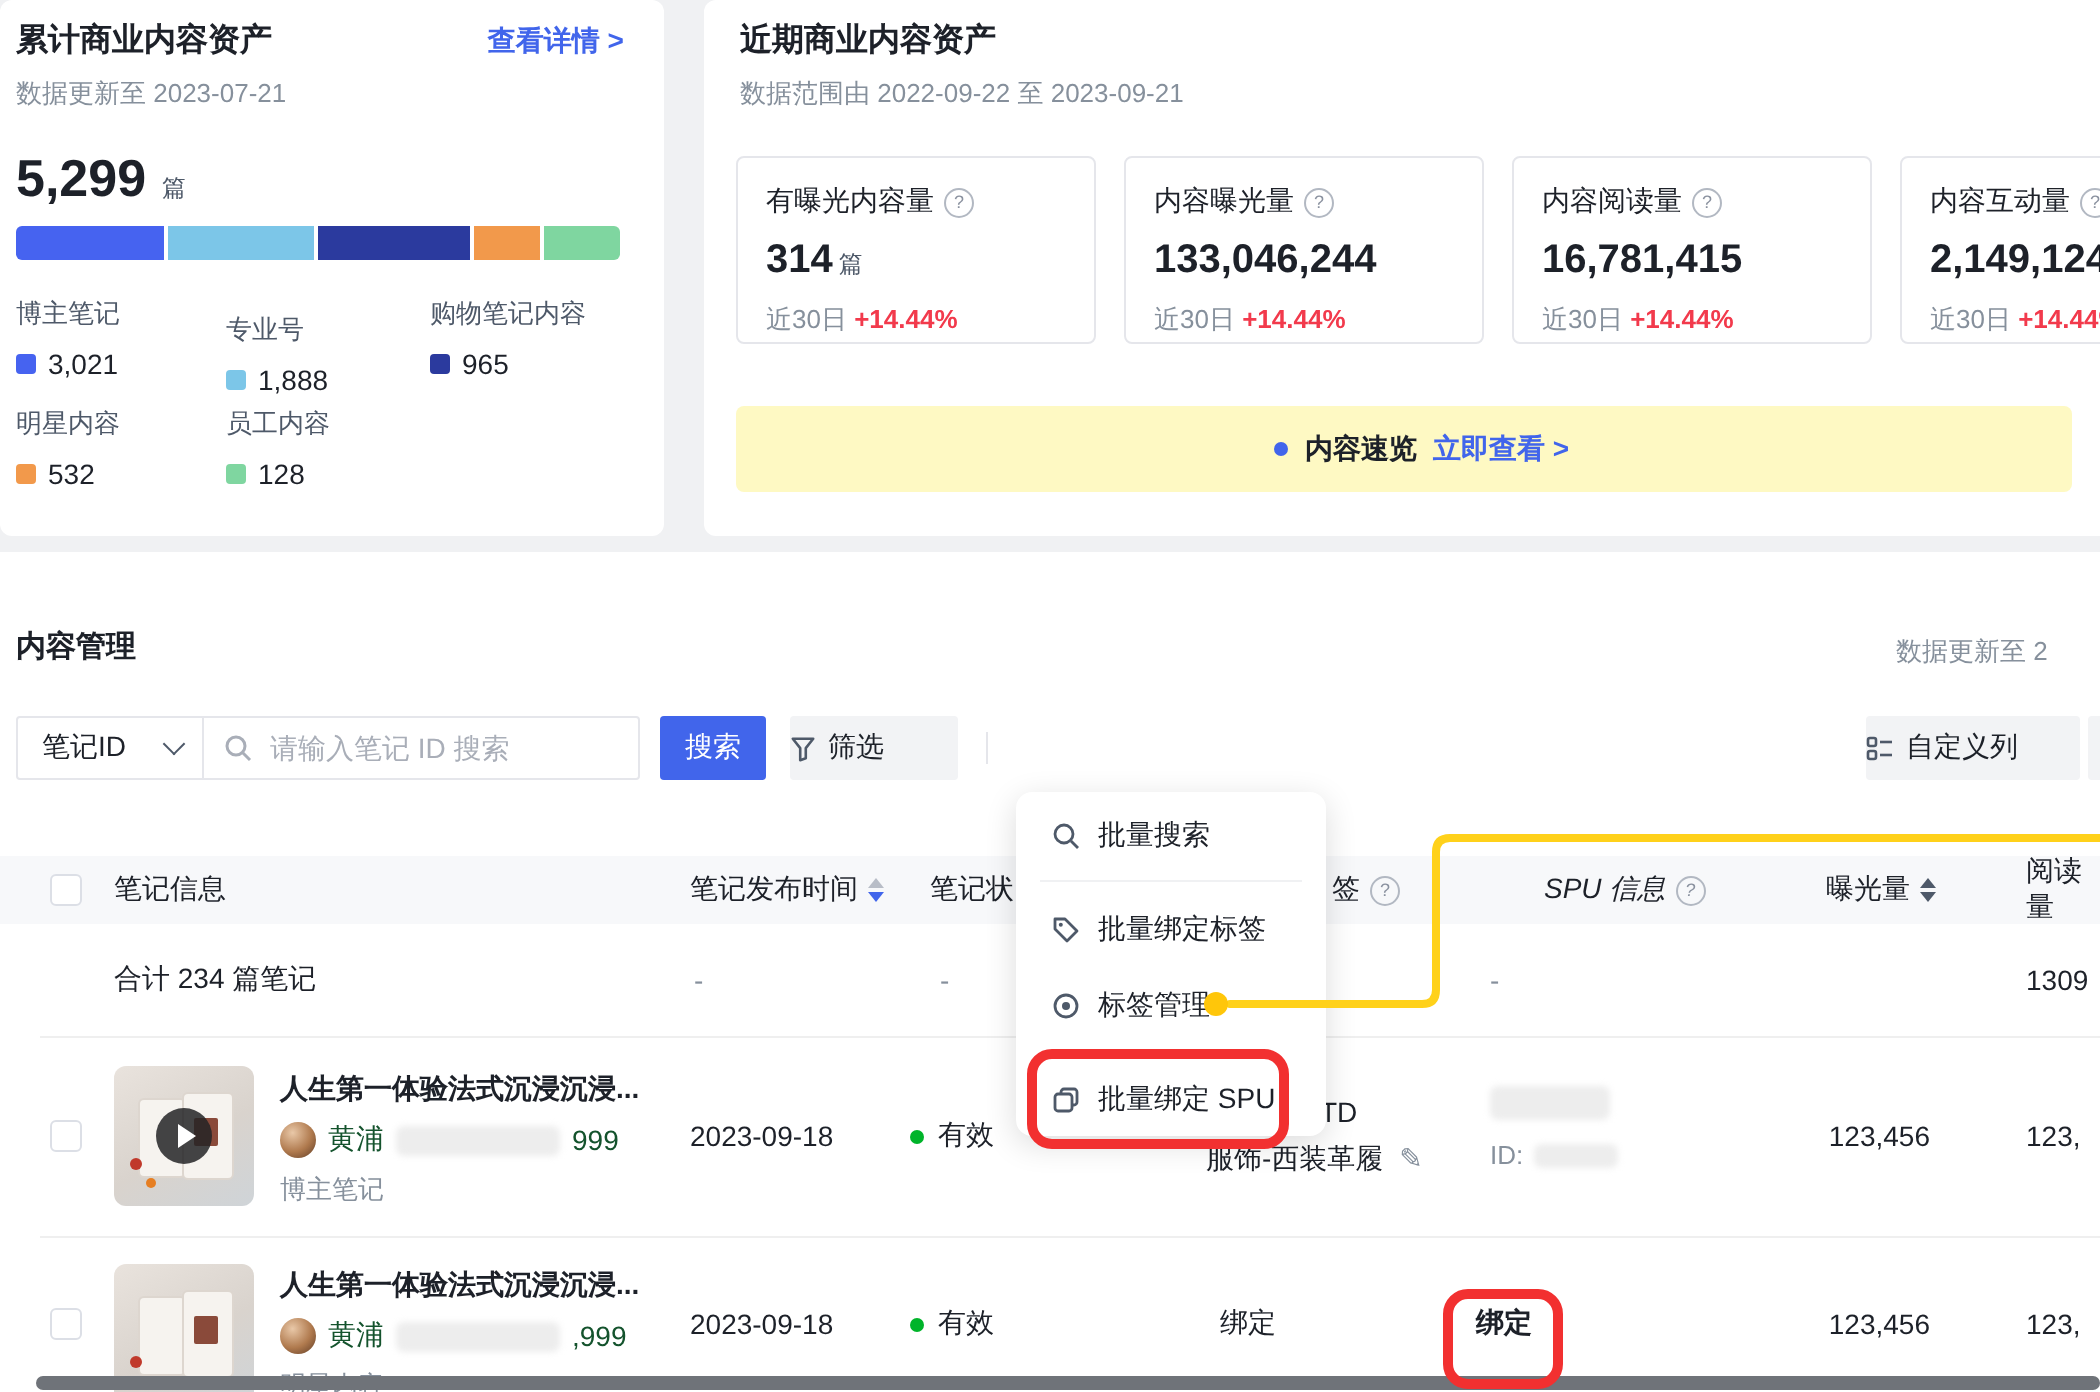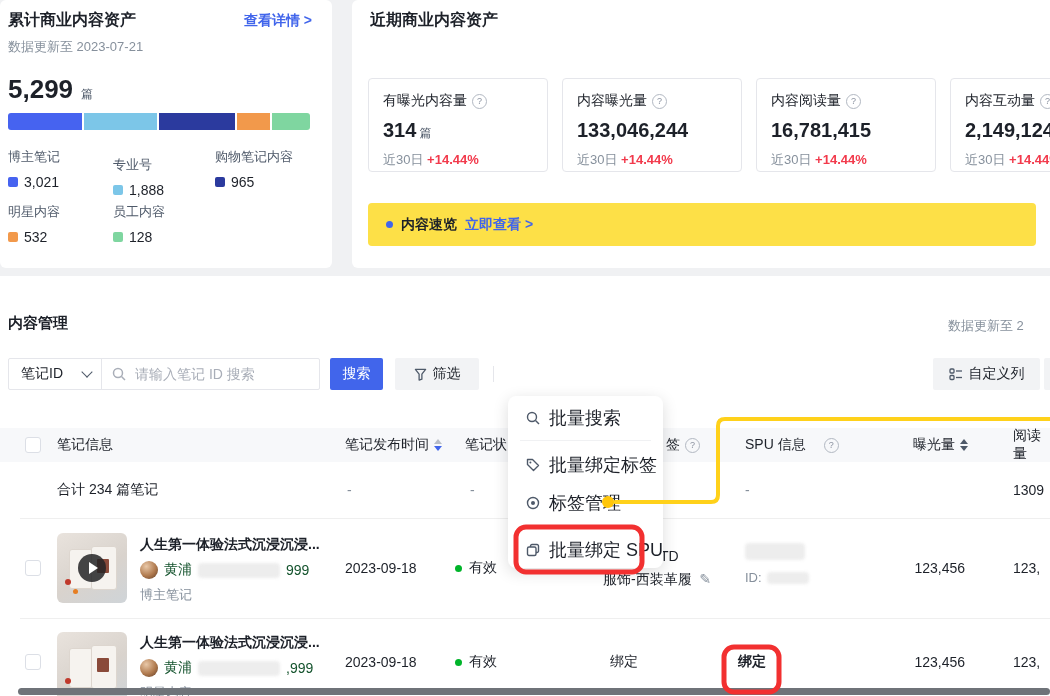--- a/index.html
+++ b/index.html
@@ -154,6 +154,7 @@
 
   <div class="abs card" style="left:352px;top:0;width:712px;height:268px;">
     <div class="abs bold16" style="left:18px;top:10px;">近期商业内容资产</div>
+    <div class="abs gray13" style="left:18px;top:38px;">数据范围由 2022-09-22 至 2023-09-21</div>
     <div class="abs" style="left:16px;top:78px;display:flex;gap:14px;">
       <div class="metric-card">
         <div class="metric-label">

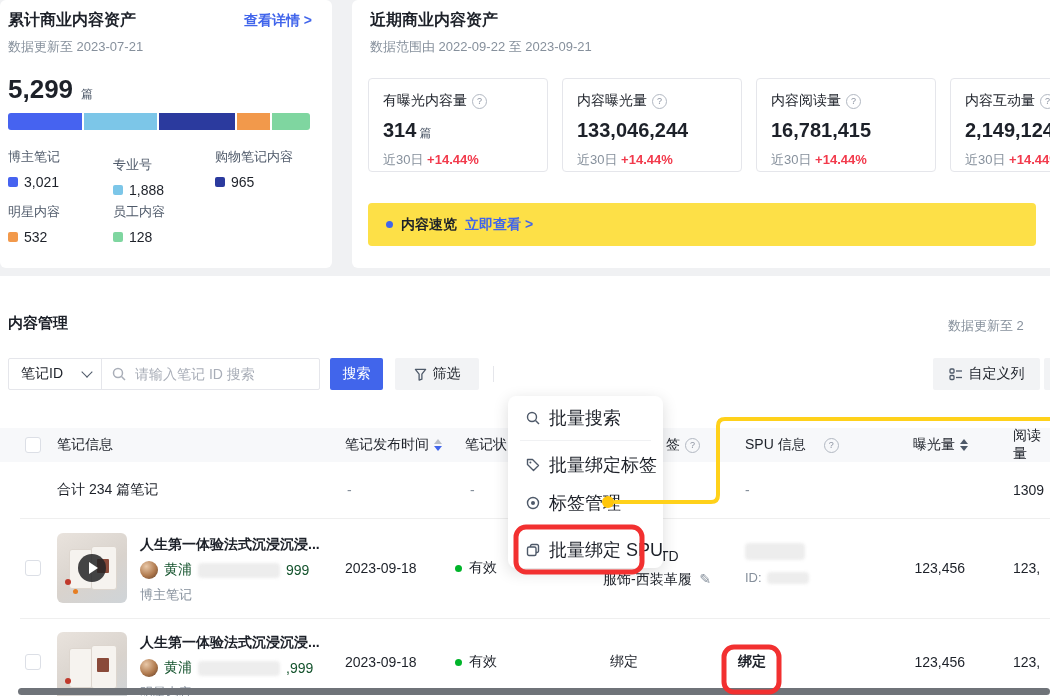--- a/index.html
+++ b/index.html
@@ -189,7 +189,7 @@
         <div class="metric-sub"><span>近30日</span> <span class="red">+14.44%</span></div>
       </div>
     </div>
-    <div class="abs" style="left:16px;top:203px;width:668px;height:43px;background:#fde047;border-radius:4px;display:flex;align-items:center;padding-left:18px;box-sizing:border-box;gap:8px;">
+    <div class="abs" style="left:16px;top:203px;width:668px;height:43px;background:#fef9c3;border-radius:4px;display:flex;align-items:center;padding-left:18px;box-sizing:border-box;gap:8px;justify-content:center;">
       <span class="dot" style="background:#4165eb;"></span>
       <span style="font-weight:bold;">内容速览</span>
       <span class="link" style="font-weight:bold;">立即查看 &gt;</span>

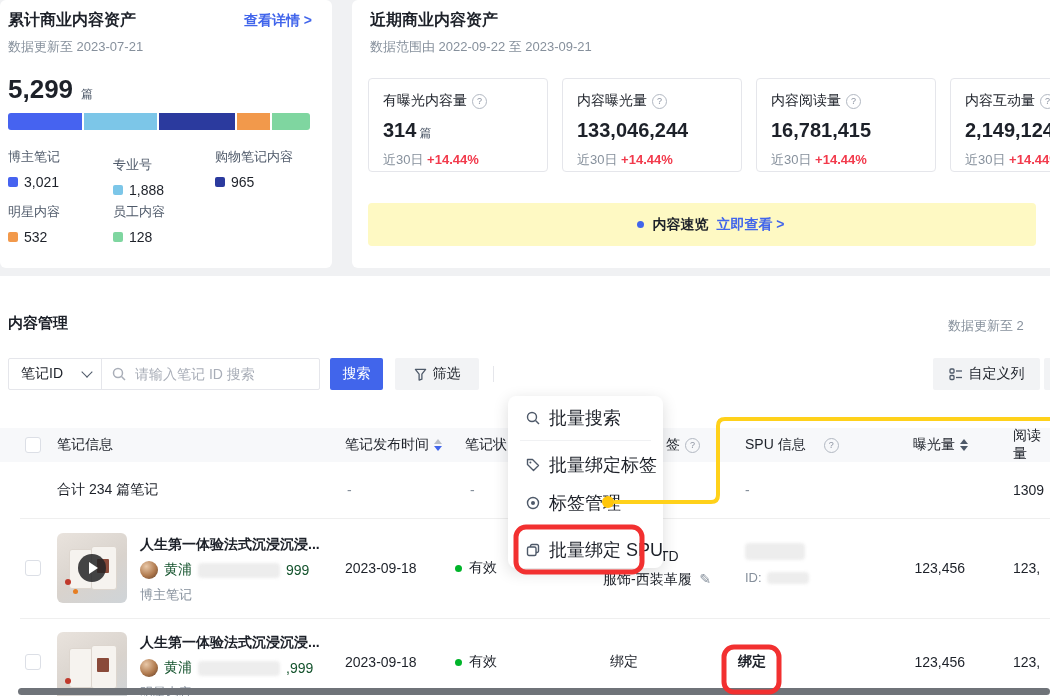--- a/index.html
+++ b/index.html
@@ -32,7 +32,7 @@
   .legend-val{display:flex; align-items:center; gap:6px; margin-top:8px; font-size:14px; color:#1d2129;}
   .swatch{width:10px; height:10px; border-radius:2px; flex:none;}
   .btn-gray{
-    display:inline-flex; align-items:center; justify-content:center; gap:6px;
+    display:inline-flex; align-items:center; gap:6px;
     height:32px; background:#f2f3f5; border-radius:2px; font-size:14px; color:#1d2129;
     cursor:pointer; box-sizing:border-box;
   }

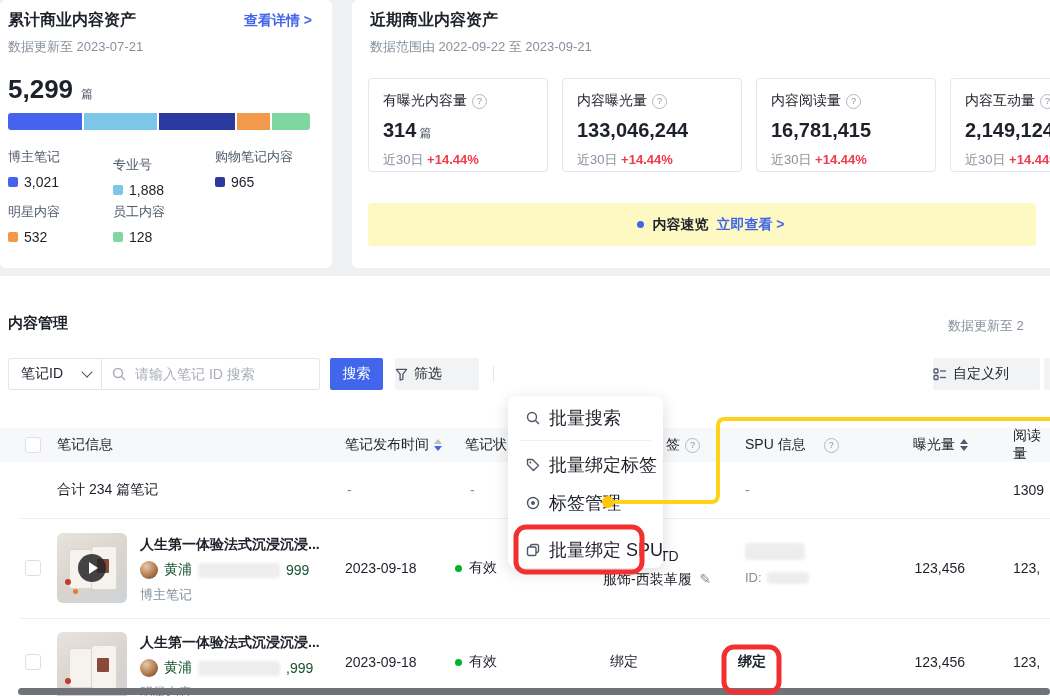--- a/index.html
+++ b/index.html
@@ -80,7 +80,7 @@
   }
   .menu-item{
     position:absolute;left:0;width:100%;height:30px;display:flex;align-items:center;
-    padding-left:18px;box-sizing:border-box;gap:9px;font-size:18px;color:#1d2129;cursor:pointer;
+    padding-left:18px;box-sizing:border-box;gap:9px;font-size:14px;color:#1d2129;cursor:pointer;
   }
   .menu-item svg{flex:none;}
   .menu-div{position:absolute;left:12px;right:12px;height:1px;background:#f0f1f3;}

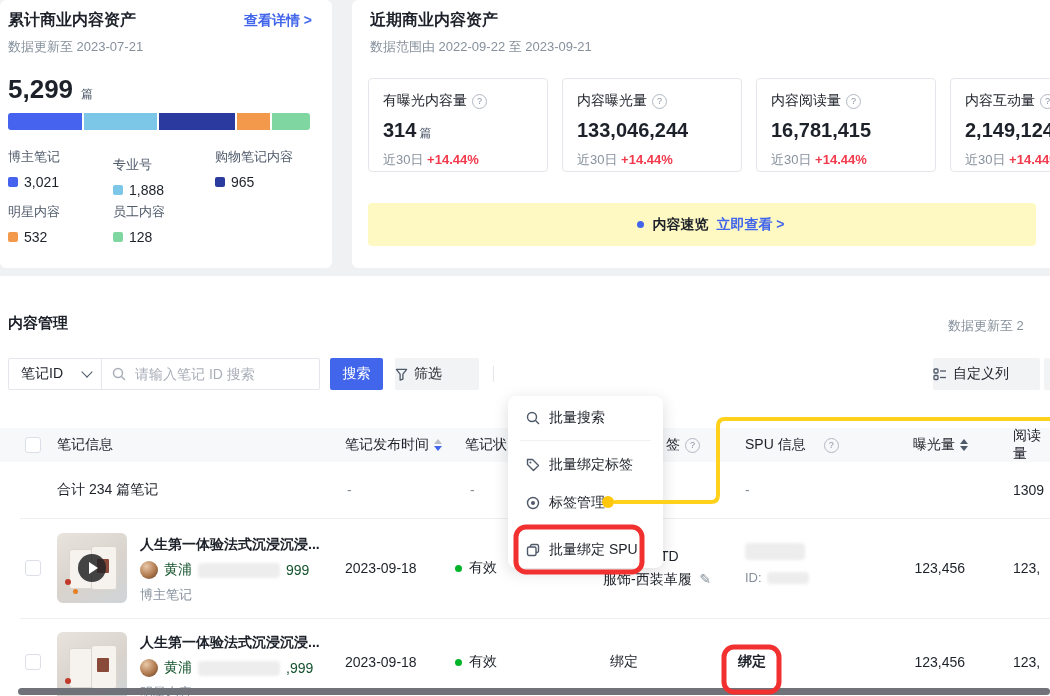--- a/index.html
+++ b/index.html
@@ -247,7 +247,7 @@
       <span>签</span>
       <span class="qmark">?</span>
     </div>
-    <div class="cell abs hdr" style="left:745px;top:0;height:34px;gap:18px;">
+    <div class="cell abs hdr" style="left:772px;top:0;height:34px;gap:5px;font-style:italic;">
       <span>SPU 信息</span>
       <span class="qmark">?</span>
     </div>

